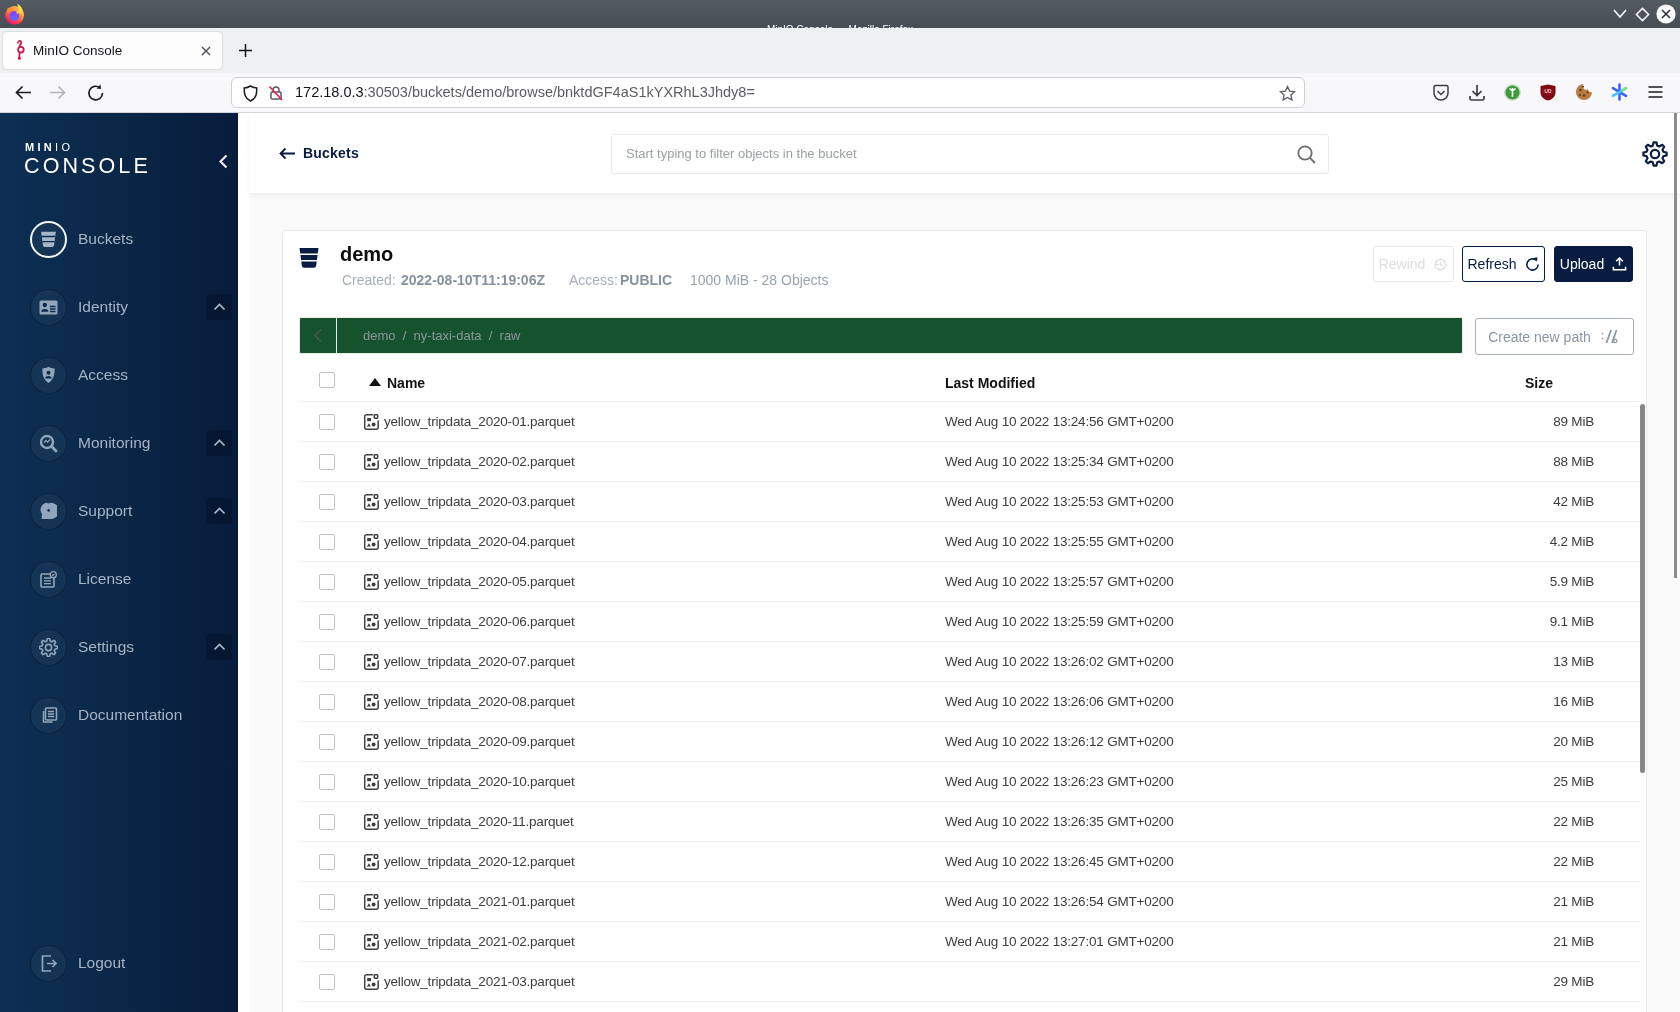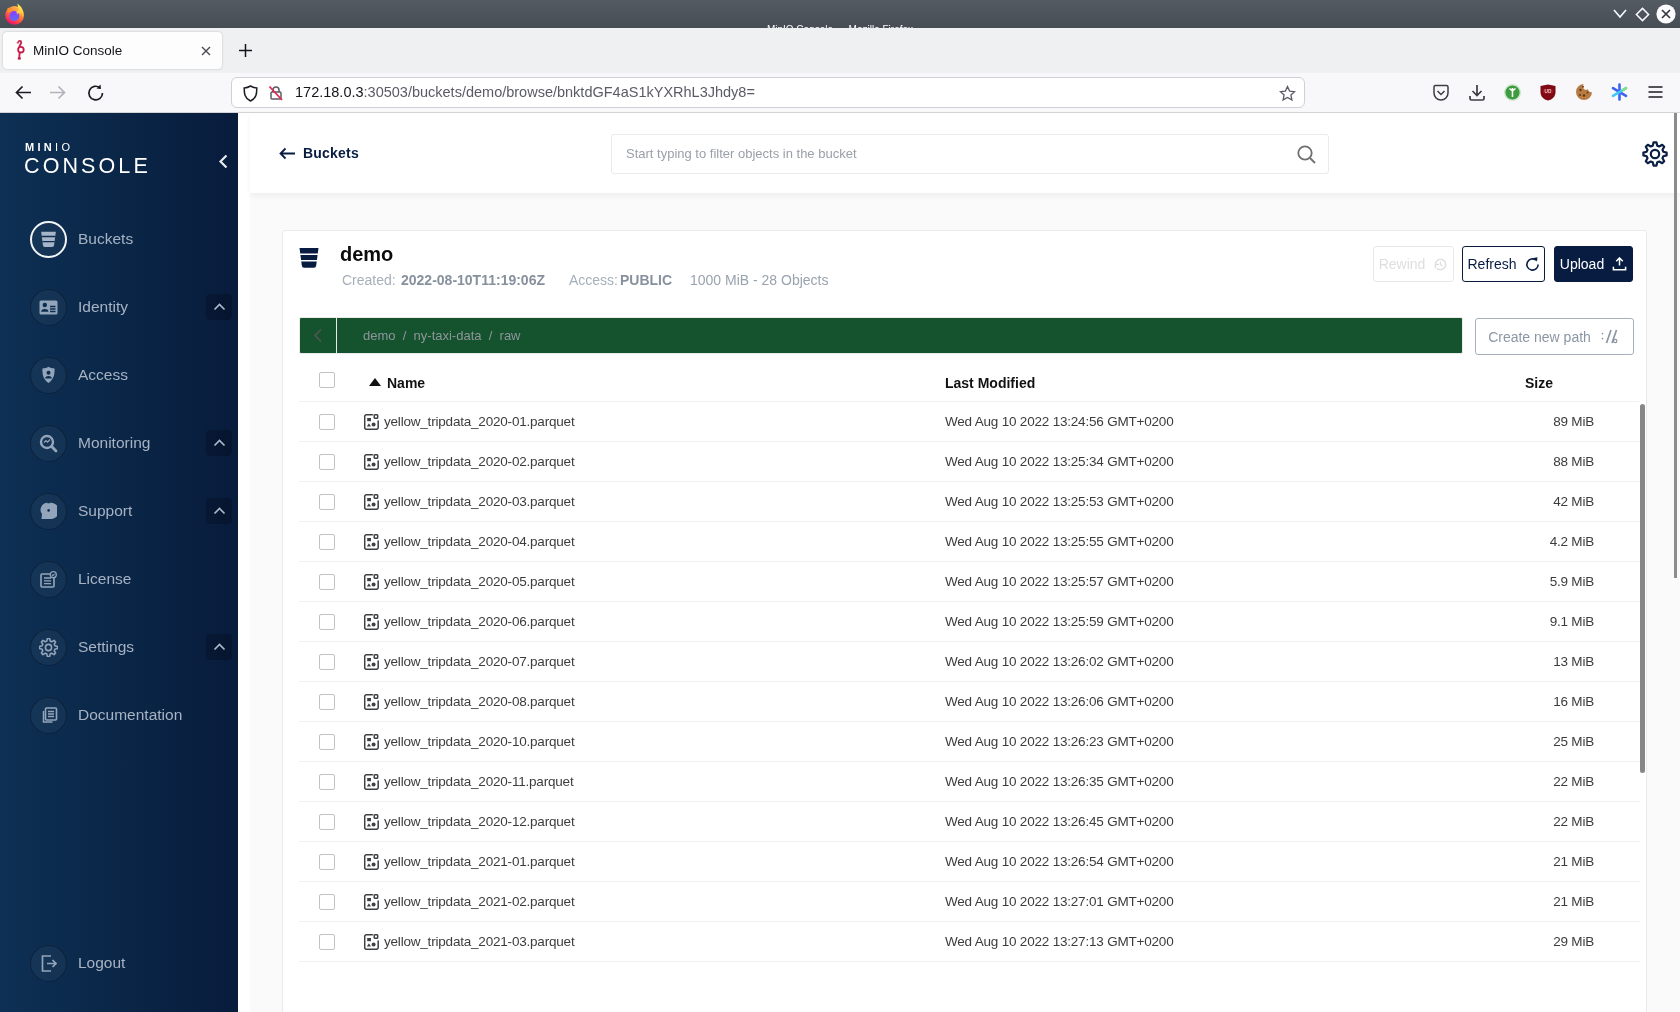--- a/index.html
+++ b/index.html
@@ -527,6 +527,20 @@
               <path d="M4.9 9.2 L7 12.6 H2.8 Z" fill="#3c4043"></path>
               <circle cx="9.6" cy="10.6" r="2" fill="#3c4043"></circle>
             </svg></span>
+          <span class="fn">yellow_tripdata_2020-09.parquet</span>
+          <span class="dt">Wed Aug 10 2022 13:26:12 GMT+0200</span>
+          <span class="sz">20 MiB</span>
+        </div>
+        <div class="row">
+          <div class="cb"></div>
+          <span class="ficon"><svg width="15" height="16" viewBox="0 0 15 16">
+              <path d="M2.5 0.8 H9.2 L14.2 5.8 V13.5 A1.8 1.8 0 0 1 12.4 15.3 H2.5 A1.8 1.8 0 0 1 0.7 13.5 V2.6 A1.8 1.8 0 0 1 2.5 0.8 Z" fill="none" stroke="#3c4043" stroke-width="1.5"></path>
+              <path d="M8.8 0.3 H15 V6.6 L8.8 6 Z" fill="#fff"></path>
+              <rect x="10.2" y="0.8" width="3.5" height="3.5" rx="0.8" fill="none" stroke="#3c4043" stroke-width="1.5"></rect>
+              <rect x="3.2" y="4" width="3.8" height="3.2" fill="#3c4043"></rect>
+              <path d="M4.9 9.2 L7 12.6 H2.8 Z" fill="#3c4043"></path>
+              <circle cx="9.6" cy="10.6" r="2" fill="#3c4043"></circle>
+            </svg></span>
           <span class="fn">yellow_tripdata_2020-10.parquet</span>
           <span class="dt">Wed Aug 10 2022 13:26:23 GMT+0200</span>
           <span class="sz">25 MiB</span>

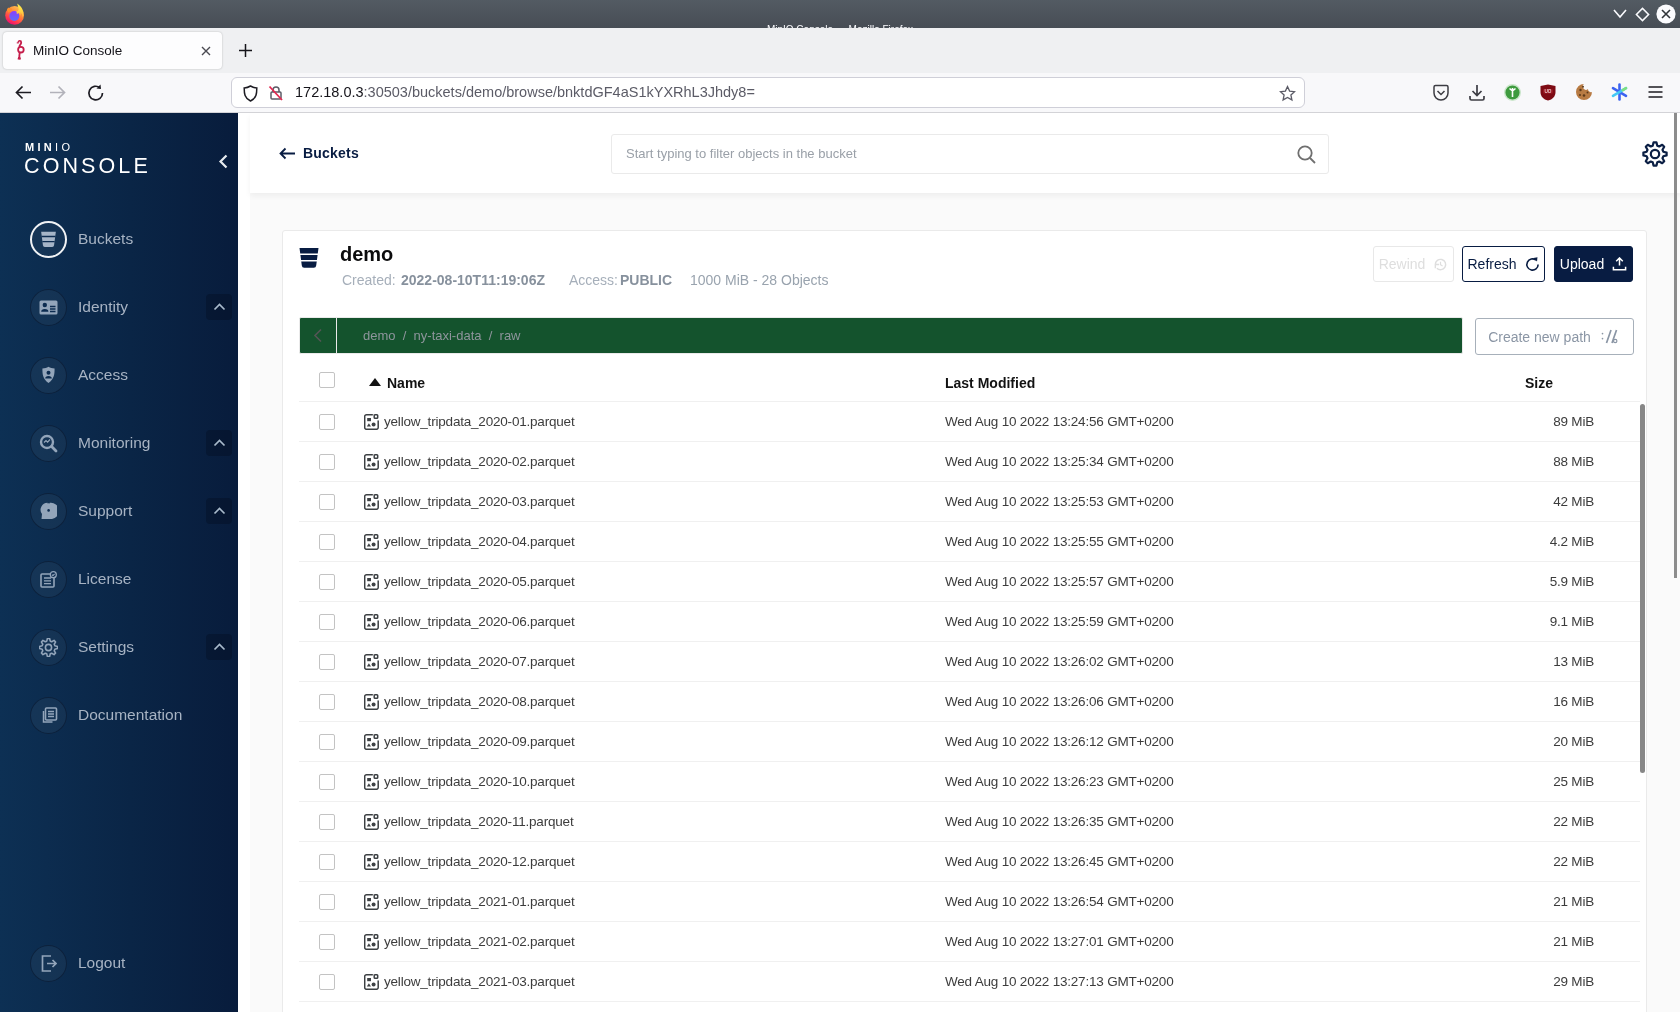--- a/index.html
+++ b/index.html
@@ -612,7 +612,6 @@
               <circle cx="9.6" cy="10.6" r="2" fill="#3c4043"></circle>
             </svg></span>
           <span class="fn">yellow_tripdata_2021-03.parquet</span>
-          <span class="dt">Wed Aug 10 2022 13:27:13 GMT+0200</span>
           <span class="sz">29 MiB</span>
         </div>
         <div class="row" style="height:12px"></div>

